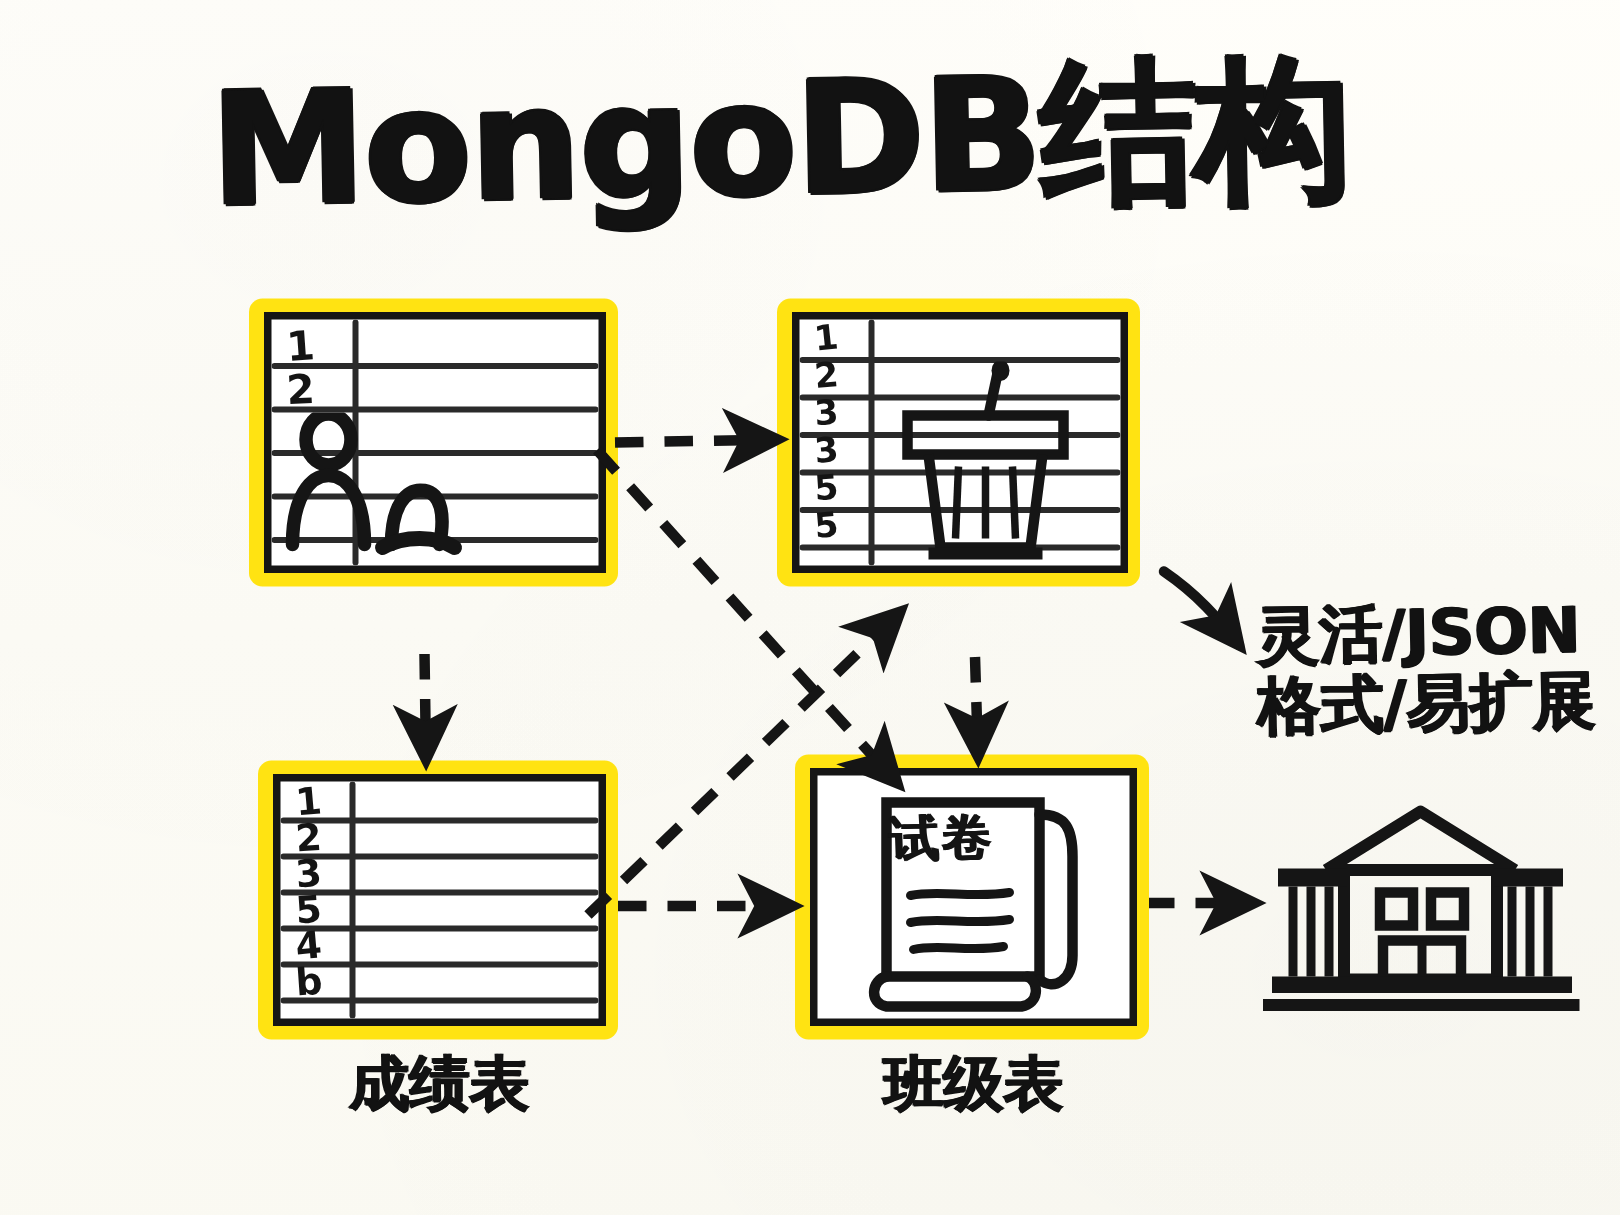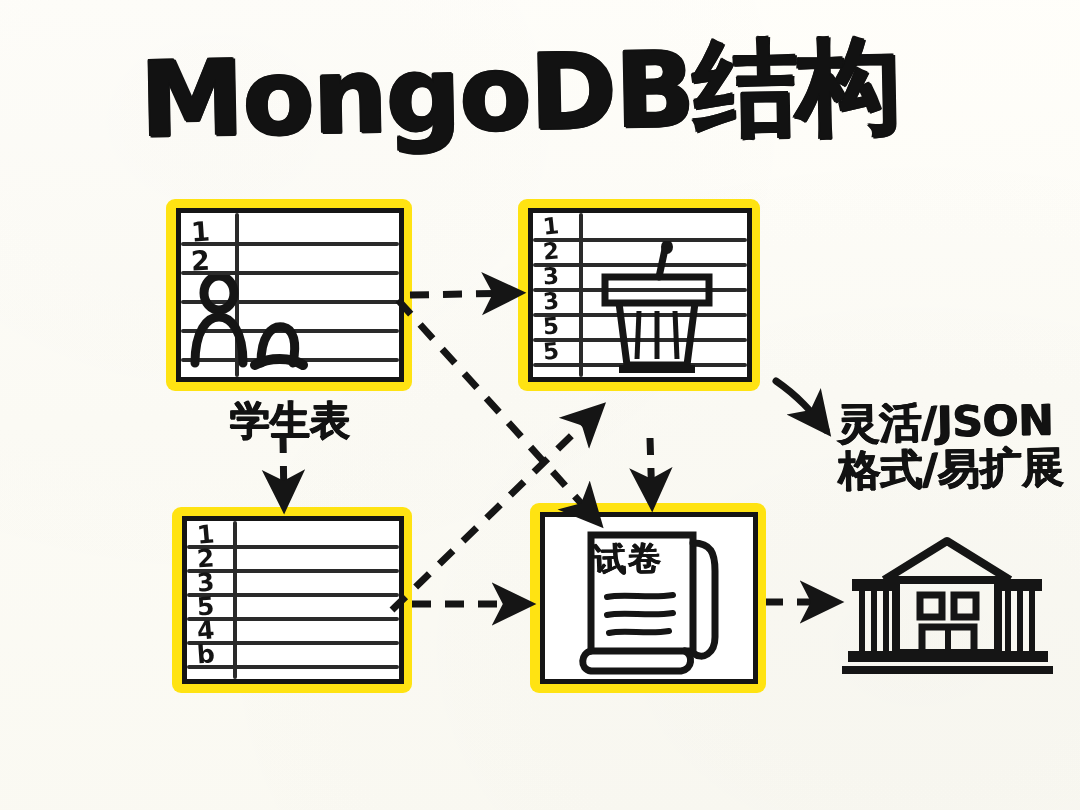--- a/index.html
+++ b/index.html
@@ -160,7 +160,6 @@
       </div>
     </div>
   </div>
-  <div class="caption" style="left:176px; top:393px; width:228px;">学生表</div>
 
   <div class="node" style="left:528px; top:208px; width:224px; height:174px;">
     <div class="card-highlight"></div>

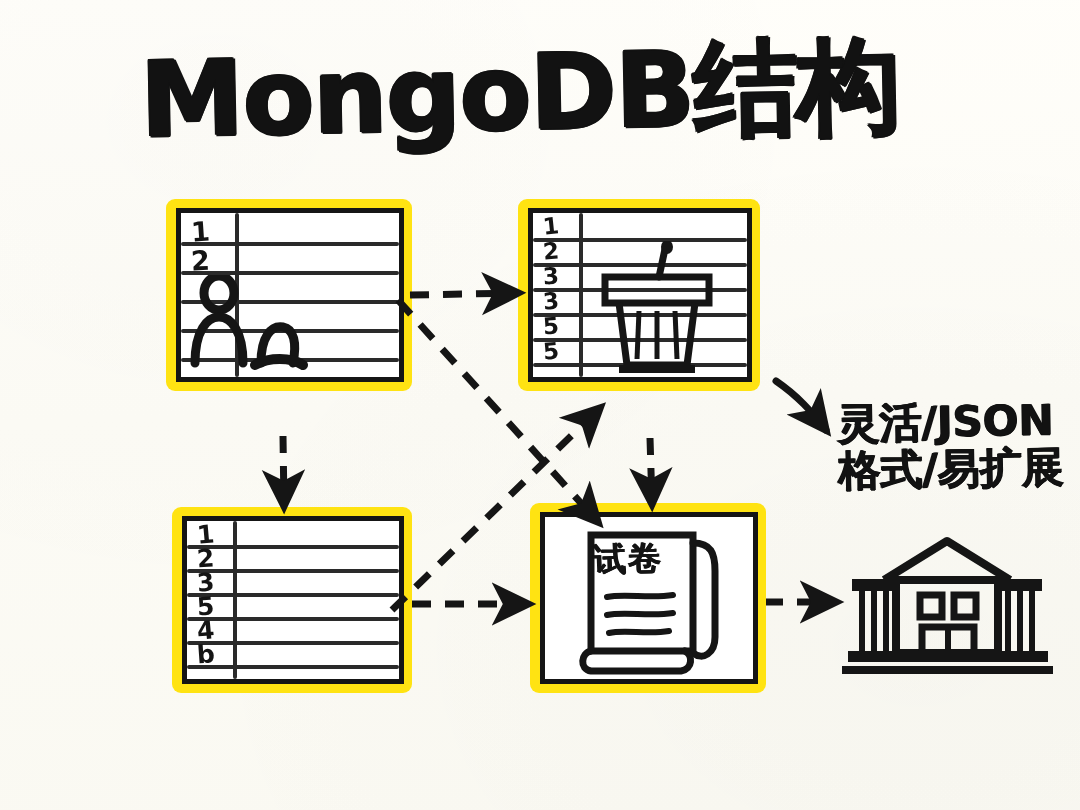--- a/index.html
+++ b/index.html
@@ -215,6 +215,7 @@
       </div>
     </div>
   </div>
+  <div class="caption" style="left:182px; top:695px; width:222px;">成绩表</div>
 
   <div class="node" style="left:540px; top:512px; width:218px; height:172px;">
     <div class="card-highlight"></div>

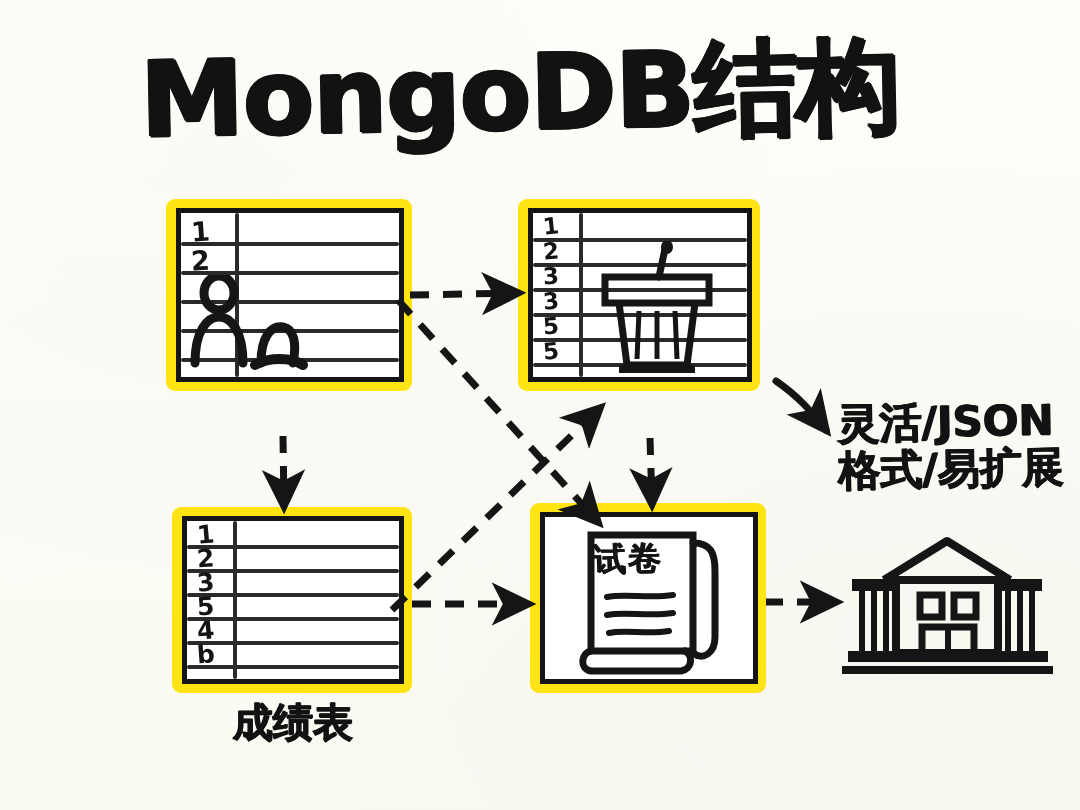--- a/index.html
+++ b/index.html
@@ -236,6 +236,7 @@
       </div>
     </div>
   </div>
+  <div class="caption" style="left:540px; top:695px; width:218px;">班级表</div>
 
   <svg style="position:absolute; left:840px; top:535px;" width="215" height="145" viewBox="0 0 215 145">
     <path d="M44 45 L107 6 L170 45" fill="none" stroke="#151515" stroke-width="8" stroke-linejoin="round"></path>

